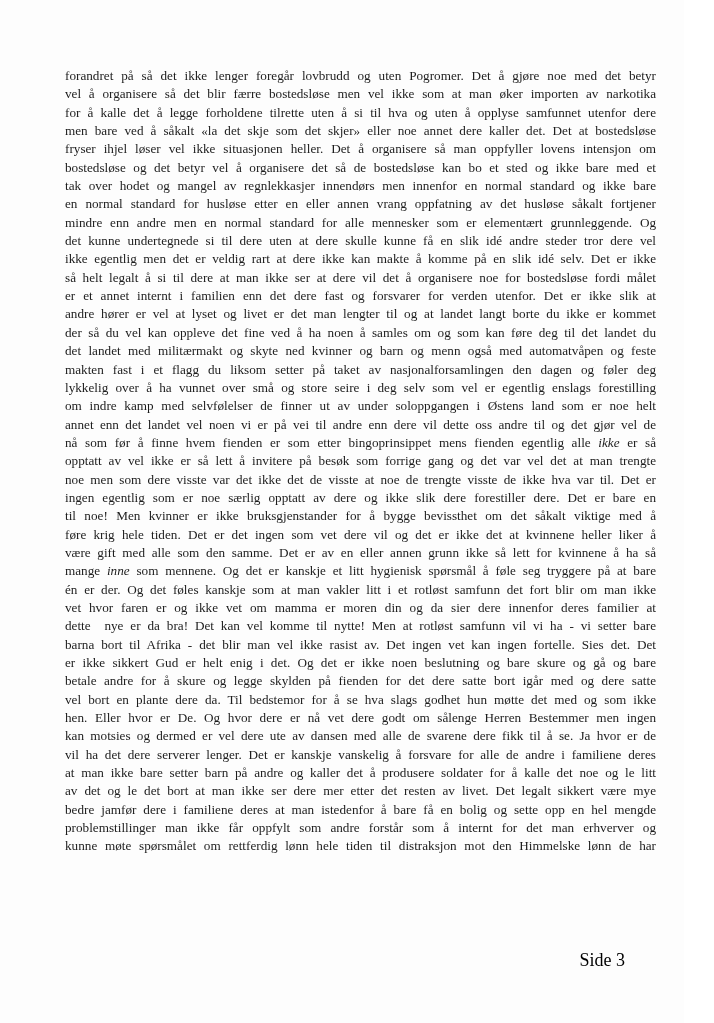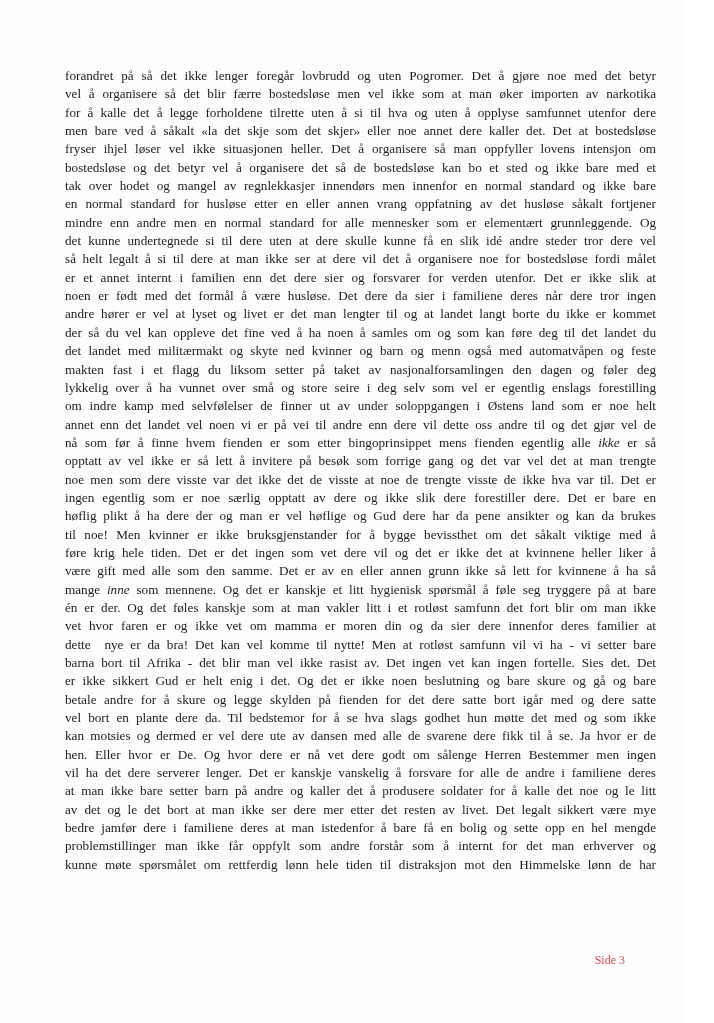--- a/index.html
+++ b/index.html
@@ -58,6 +58,7 @@
       <div class="line">en normal standard for husløse etter en eller annen vrang oppfatning av det husløse såkalt fortjener</div>
       <div class="line">mindre enn andre men en normal standard for alle mennesker som er elementært grunnleggende. Og</div>
       <div class="line">det kunne undertegnede si til dere uten at dere skulle kunne få en slik idé andre steder tror dere vel</div>
+      <div class="line">ikke egentlig men det er veldig rart at dere ikke kan makte å komme på en slik idé selv. Det er ikke</div>
       <div class="line">så helt legalt å si til dere at man ikke ser at dere vil det å organisere noe for bostedsløse fordi målet</div>
       <div class="line">er et annet internt i familien enn det dere sier og forsvarer for verden utenfor. Det er ikke slik at</div>
       <div class="line">noen er født med det formål å være husløse. Det dere da sier i familiene deres når dere tror ingen</div>

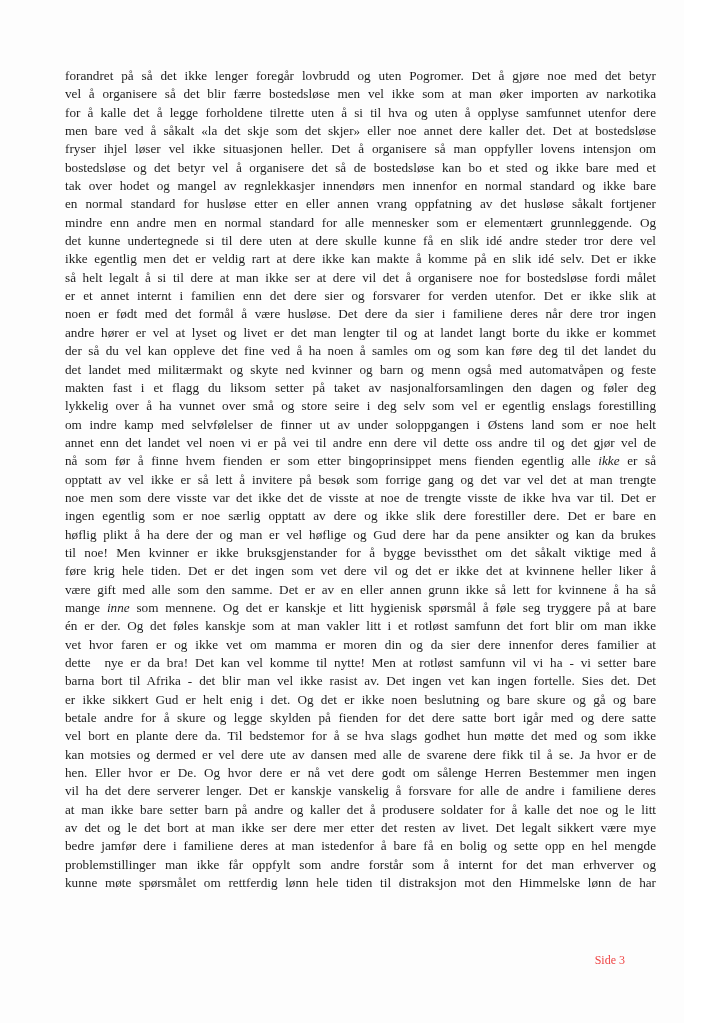--- a/index.html
+++ b/index.html
@@ -60,7 +60,7 @@
       <div class="line">det kunne undertegnede si til dere uten at dere skulle kunne få en slik idé andre steder tror dere vel</div>
       <div class="line">ikke egentlig men det er veldig rart at dere ikke kan makte å komme på en slik idé selv. Det er ikke</div>
       <div class="line">så helt legalt å si til dere at man ikke ser at dere vil det å organisere noe for bostedsløse fordi målet</div>
-      <div class="line">er et annet internt i familien enn det dere sier og forsvarer for verden utenfor. Det er ikke slik at</div>
+      <div class="line">er et annet internt i familien enn det dere fast og forsvarer for verden utenfor. Det er ikke slik at</div>
       <div class="line">noen er født med det formål å være husløse. Det dere da sier i familiene deres når dere tror ingen</div>
       <div class="line">andre hører er vel at lyset og livet er det man lengter til og at landet langt borte du ikke er kommet</div>
       <div class="line">der så du vel kan oppleve det fine ved å ha noen å samles om og som kan føre deg til det landet du</div>

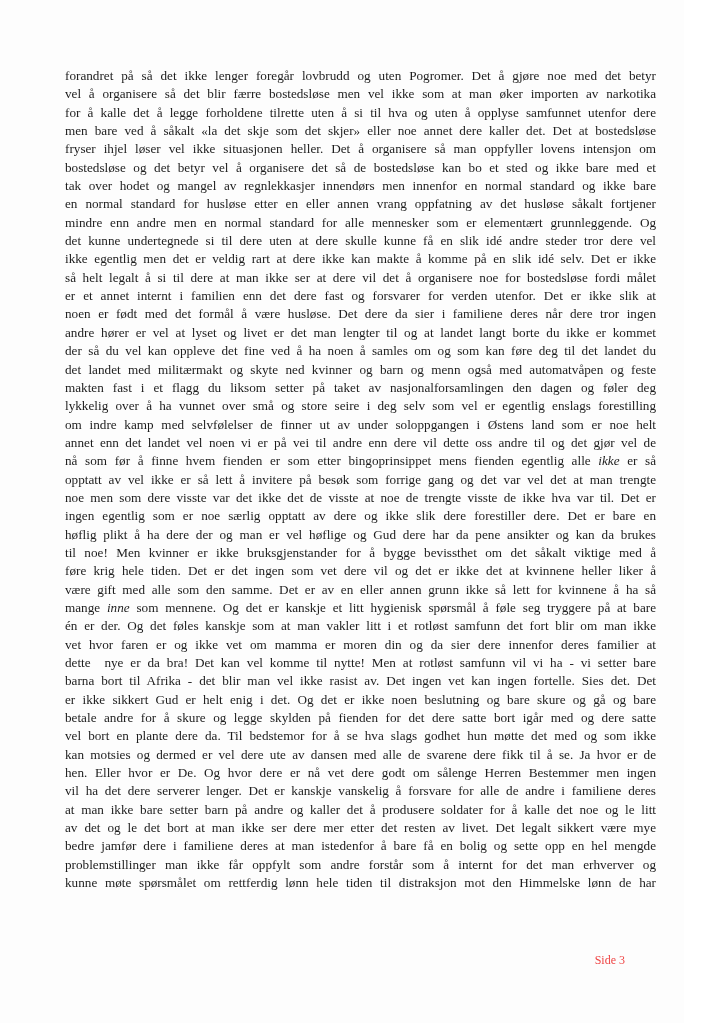--- a/index.html
+++ b/index.html
@@ -61,7 +61,6 @@
       <div class="line">ikke egentlig men det er veldig rart at dere ikke kan makte å komme på en slik idé selv. Det er ikke</div>
       <div class="line">så helt legalt å si til dere at man ikke ser at dere vil det å organisere noe for bostedsløse fordi målet</div>
       <div class="line">er et annet internt i familien enn det dere fast og forsvarer for verden utenfor. Det er ikke slik at</div>
-      <div class="line">noen er født med det formål å være husløse. Det dere da sier i familiene deres når dere tror ingen</div>
       <div class="line">andre hører er vel at lyset og livet er det man lengter til og at landet langt borte du ikke er kommet</div>
       <div class="line">der så du vel kan oppleve det fine ved å ha noen å samles om og som kan føre deg til det landet du</div>
       <div class="line">det landet med militærmakt og skyte ned kvinner og barn og menn også med automatvåpen og feste</div>

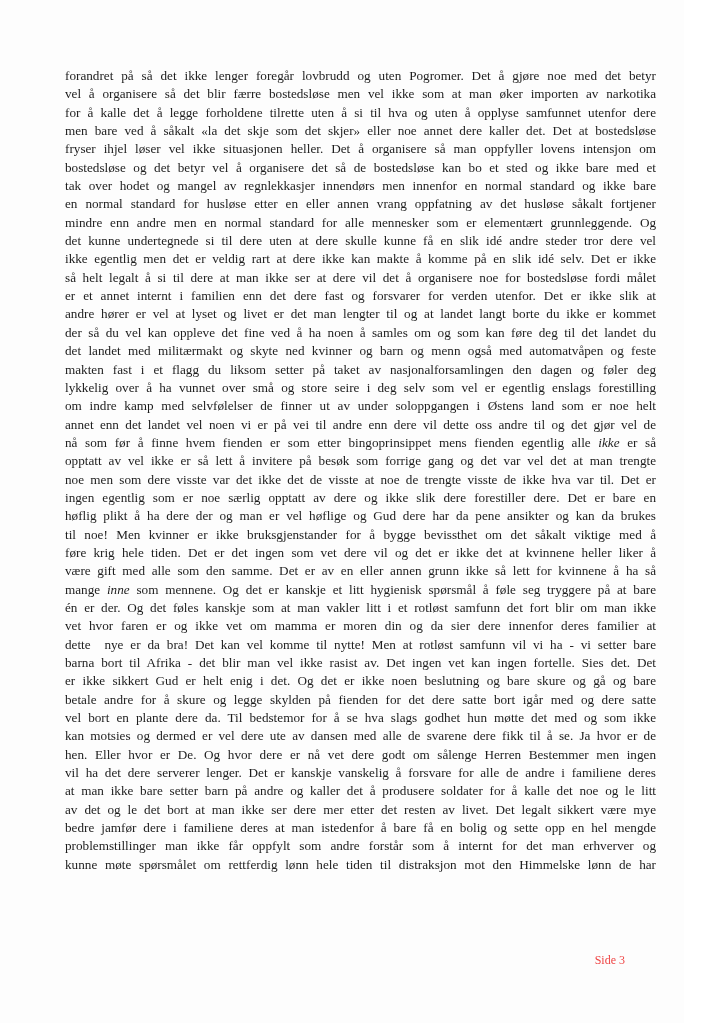--- a/index.html
+++ b/index.html
@@ -72,7 +72,6 @@
       <div class="line">opptatt av vel ikke er så lett å invitere på besøk som forrige gang og det var vel det at man trengte</div>
       <div class="line">noe men som dere visste var det ikke det de visste at noe de trengte visste de ikke hva var til. Det er</div>
       <div class="line">ingen egentlig som er noe særlig opptatt av dere og ikke slik dere forestiller dere. Det er bare en</div>
-      <div class="line">høflig plikt å ha dere der og man er vel høflige og Gud dere har da pene ansikter og kan da brukes</div>
       <div class="line">til noe! Men kvinner er ikke bruksgjenstander for å bygge bevissthet om det såkalt viktige med å</div>
       <div class="line">føre krig hele tiden. Det er det ingen som vet dere vil og det er ikke det at kvinnene heller liker å</div>
       <div class="line">være gift med alle som den samme. Det er av en eller annen grunn ikke så lett for kvinnene å ha så</div>

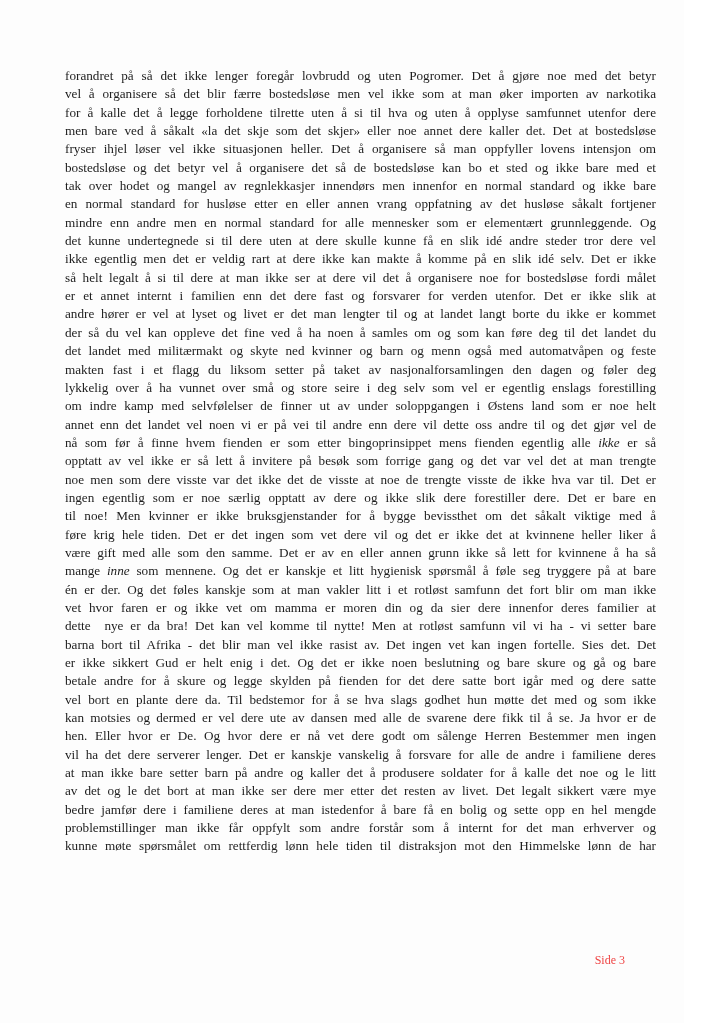--- a/index.html
+++ b/index.html
@@ -83,8 +83,8 @@
       <div class="line">er ikke sikkert Gud er helt enig i det. Og det er ikke noen beslutning og bare skure og gå og bare</div>
       <div class="line">betale andre for å skure og legge skylden på fienden for det dere satte bort igår med og dere satte</div>
       <div class="line">vel bort en plante dere da. Til bedstemor for å se hva slags godhet hun møtte det med og som ikke</div>
+      <div class="line">hen. Eller hvor er De. Og hvor dere er nå vet dere godt om sålenge Herren Bestemmer men ingen</div>
       <div class="line">kan motsies og dermed er vel dere ute av dansen med alle de svarene dere fikk til å se. Ja hvor er de</div>
-      <div class="line">hen. Eller hvor er De. Og hvor dere er nå vet dere godt om sålenge Herren Bestemmer men ingen</div>
       <div class="line">vil ha det dere serverer lenger. Det er kanskje vanskelig å forsvare for alle de andre i familiene deres</div>
       <div class="line">at man ikke bare setter barn på andre og kaller det å produsere soldater for å kalle det noe og le litt</div>
       <div class="line">av det og le det bort at man ikke ser dere mer etter det resten av livet. Det legalt sikkert være mye</div>

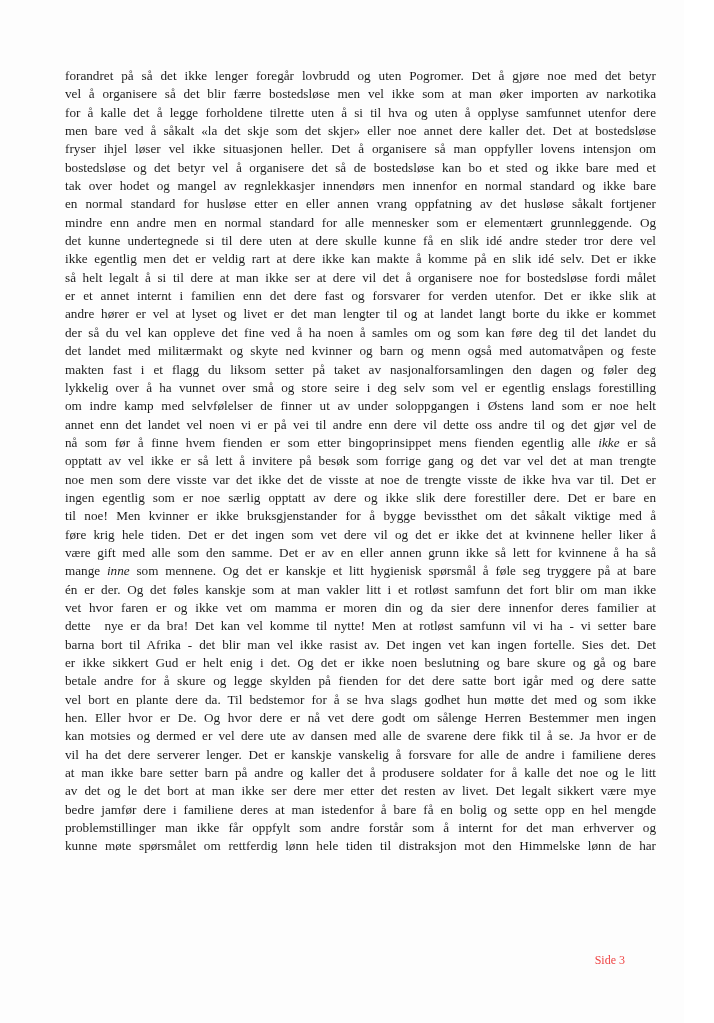--- a/index.html
+++ b/index.html
@@ -38,9 +38,9 @@
     position: absolute;
     right: 59px;
     top: 952px;
-    font-size: 12px;
+    font-size: 18px;
     line-height: 16px;
-    color: #ef4444;
+    color: #000000;
   }
 </style>
 </head>

